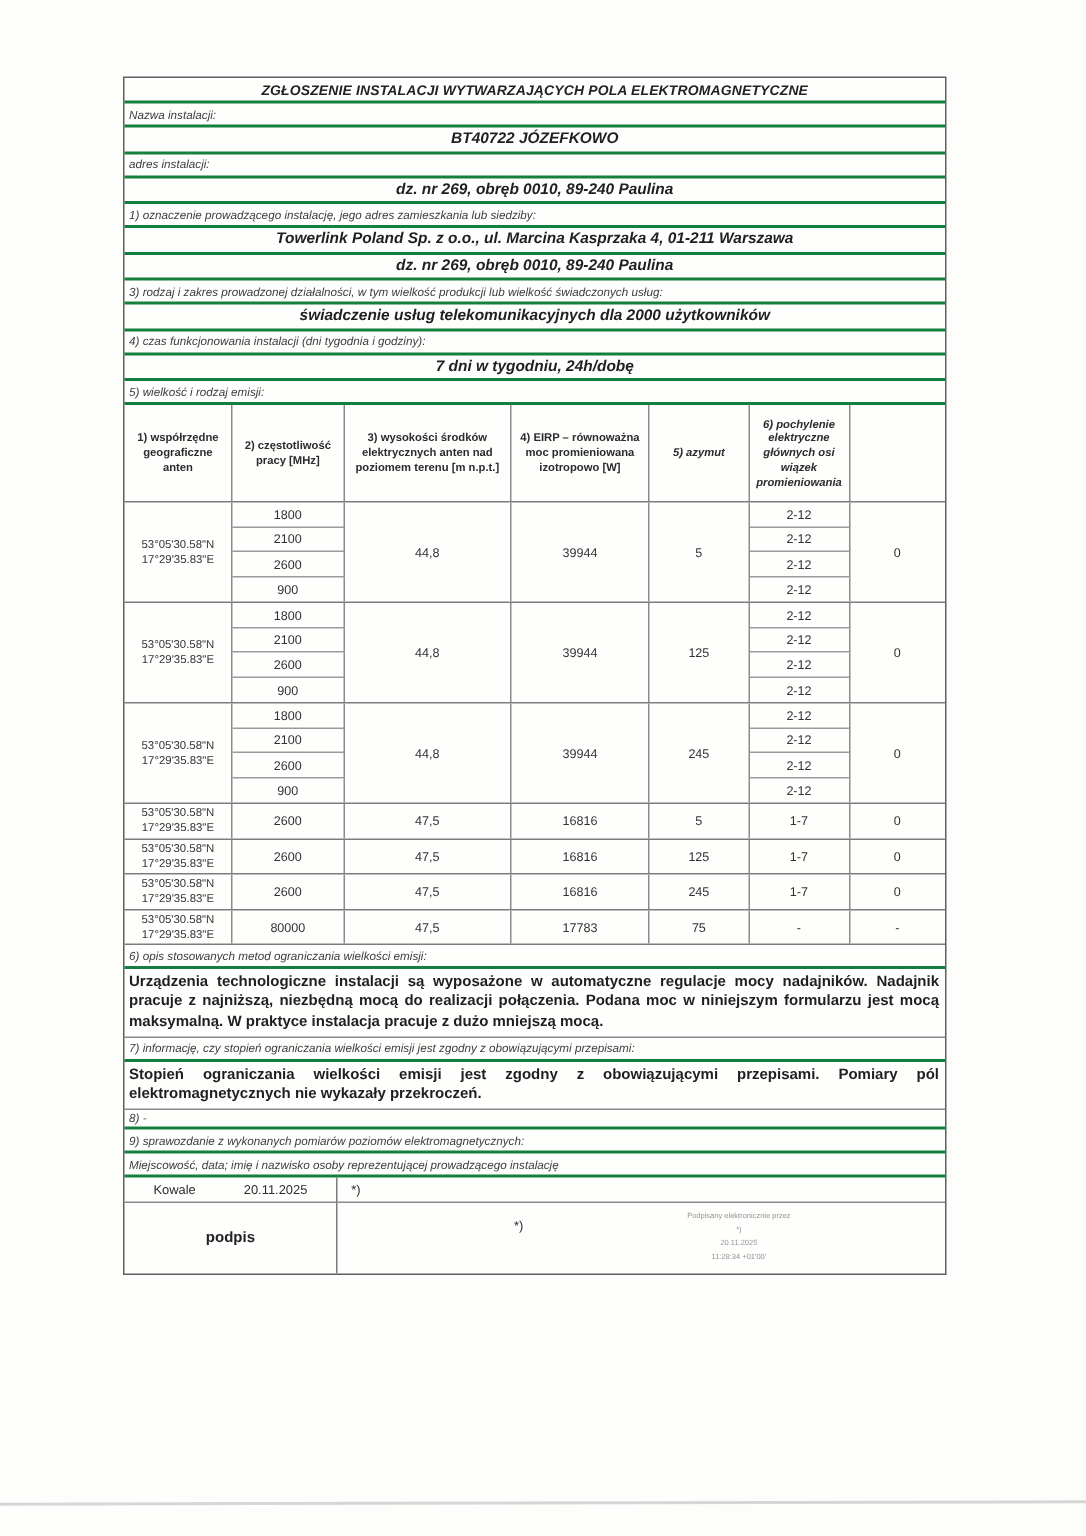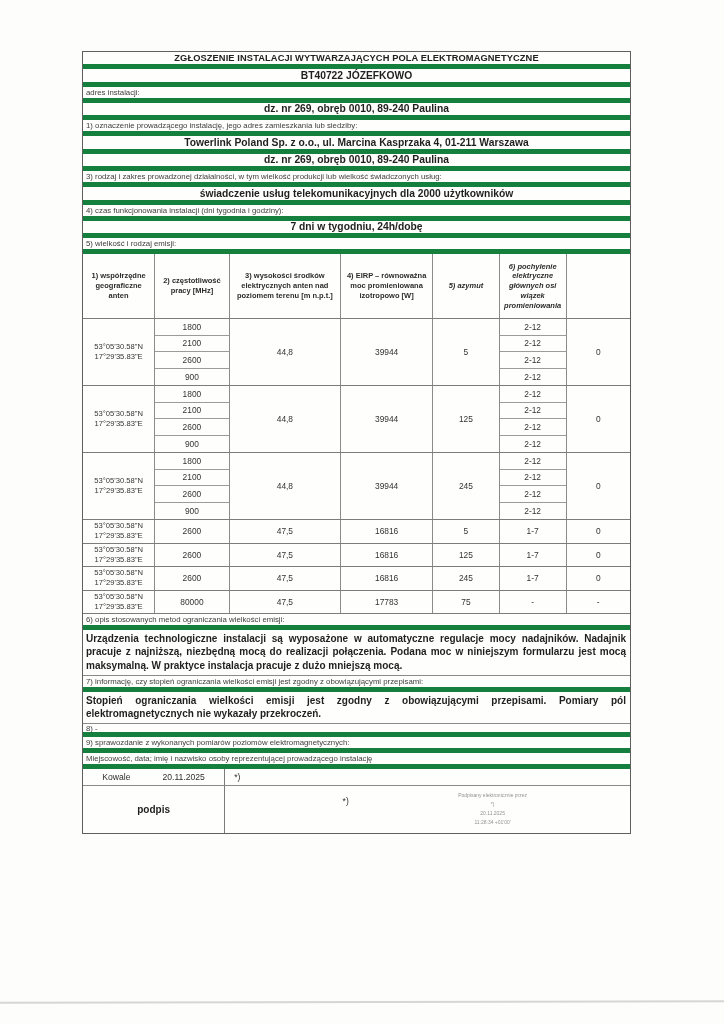--- a/index.html
+++ b/index.html
@@ -16,7 +16,7 @@
     border:1px solid #5f5f5f;
     box-sizing:border-box;
   }
-  .row { border-bottom:5px solid #15803d; box-sizing:border-box; }
+  .row { border-bottom:2px solid #15803d; box-sizing:border-box;font-style:italic; }
   .row.title {
     height:17px; display:flex; align-items:center; justify-content:center;
     font-weight:bold; font-size:9.3px; color:#222; letter-spacing:.1px;

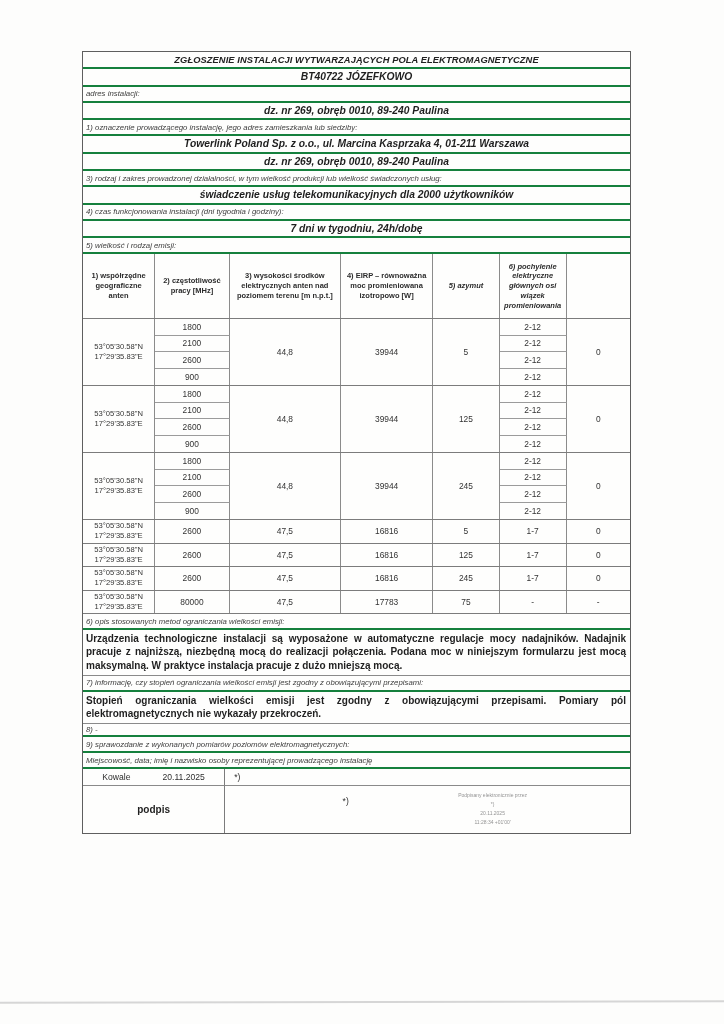--- a/index.html
+++ b/index.html
@@ -91,6 +91,7 @@
 
   <div class="row title">ZGŁOSZENIE INSTALACJI WYTWARZAJĄCYCH POLA ELEKTROMAGNETYCZNE</div>
 
+  <div class="row label">Nazwa instalacji:</div>
   <div class="row value">BT40722 JÓZEFKOWO</div>
 
   <div class="row label">adres instalacji:</div>

